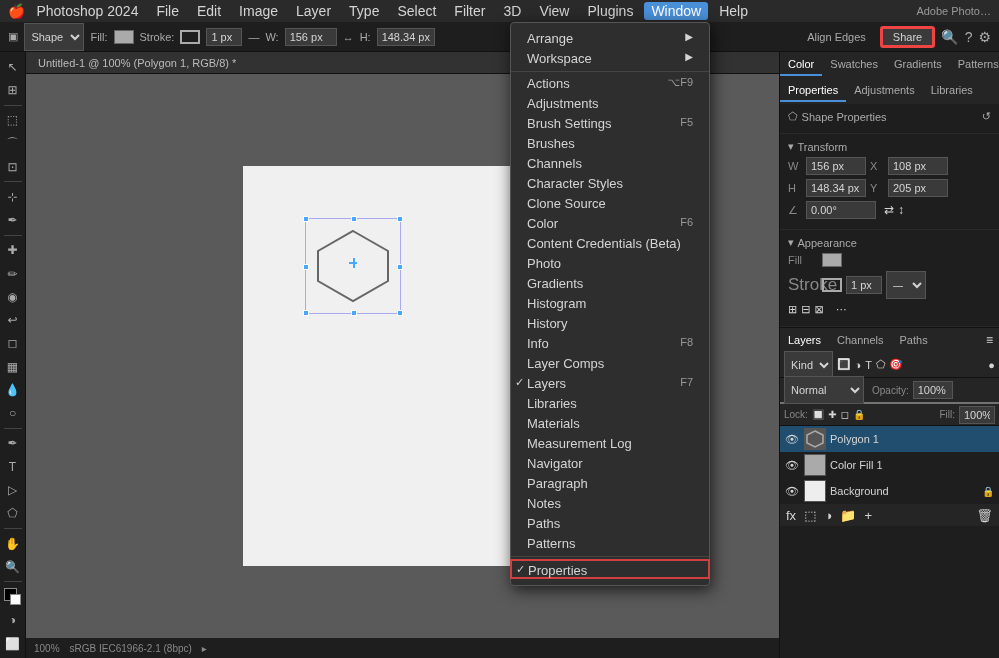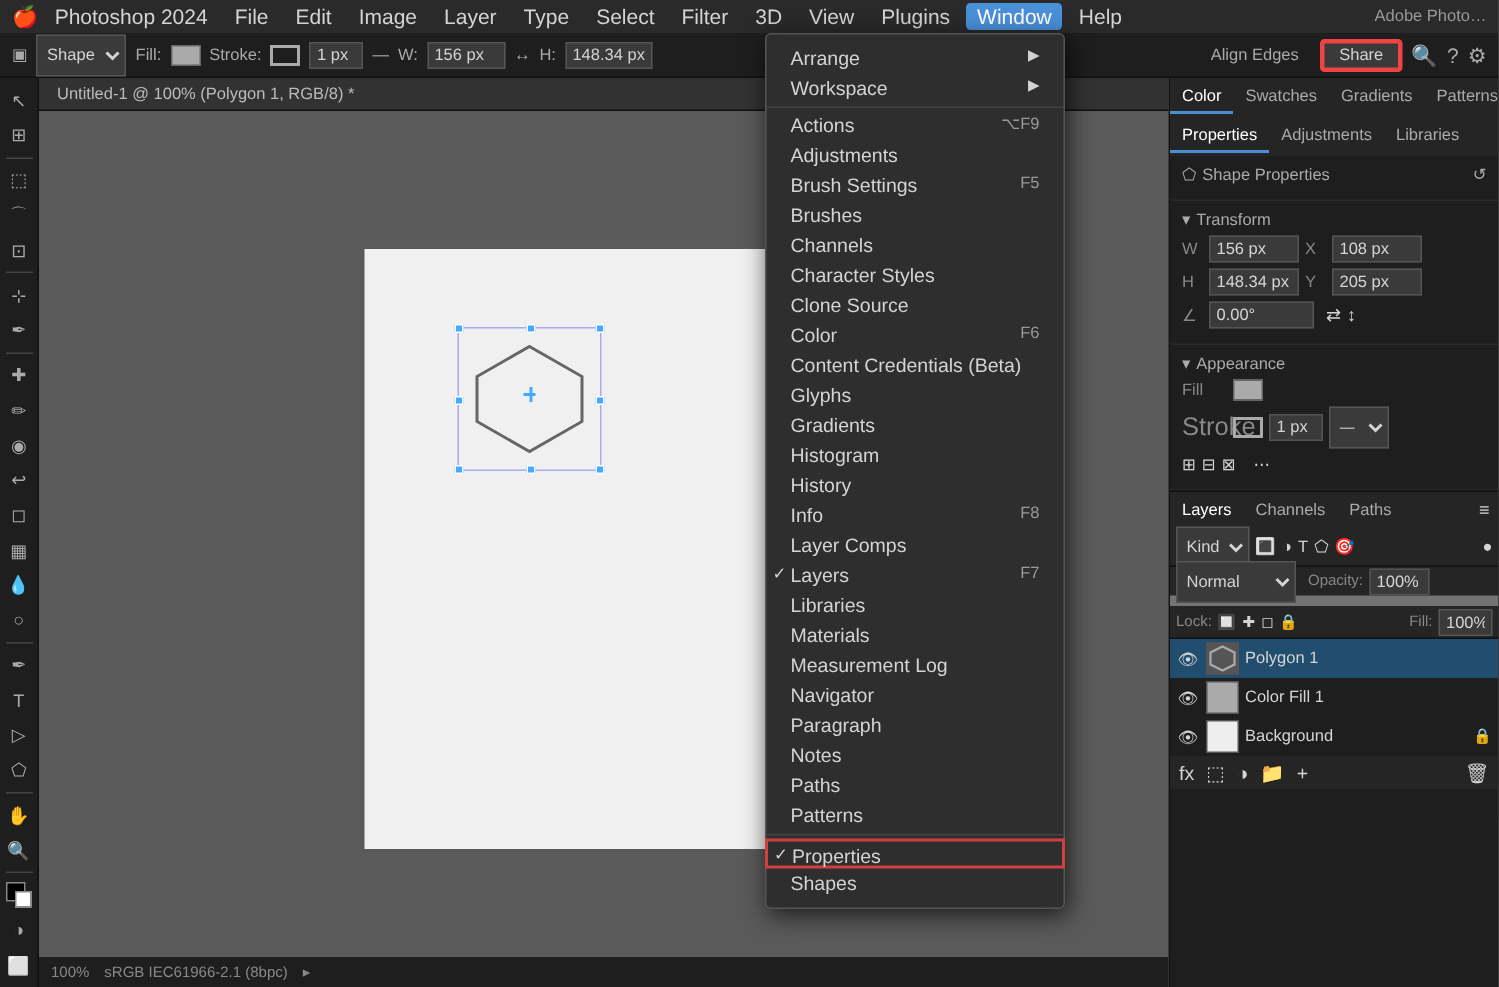--- a/index.html
+++ b/index.html
@@ -600,7 +600,7 @@
       <span>Content Credentials (Beta)</span>
     </div>
     <div class="menu-entry">
-      <span>Glyphs</span>
+      <span>Photo</span>
     </div>
     <div class="menu-entry">
       <span>Gradients</span>

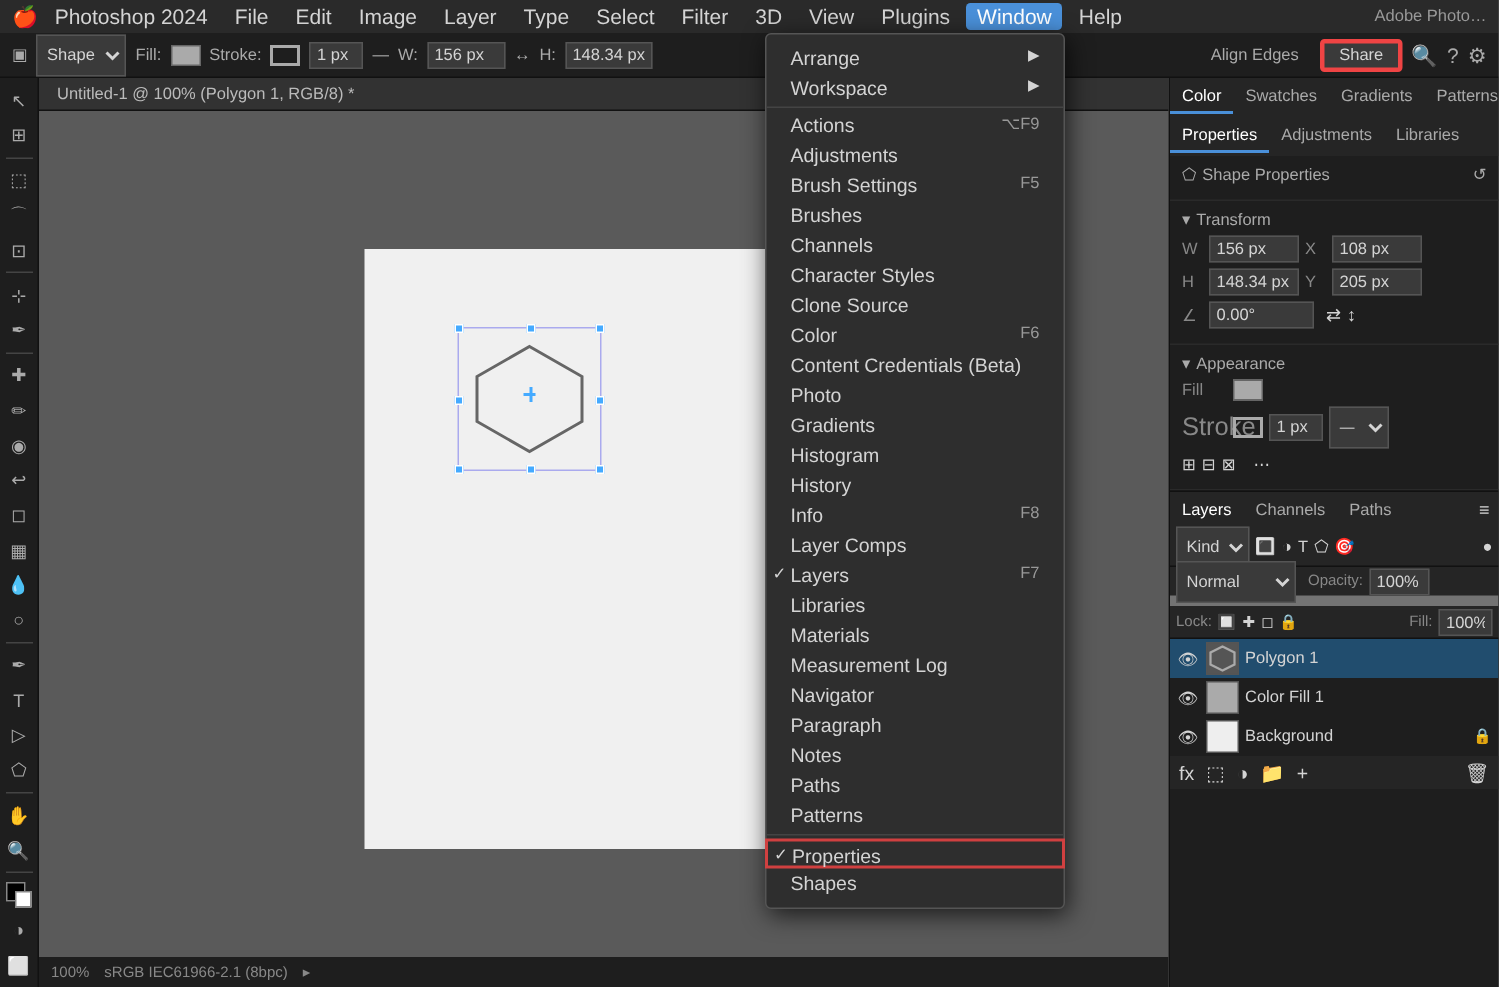--- a/index.html
+++ b/index.html
@@ -505,7 +505,7 @@
         <span style="font-size:11px;cursor:pointer;">🎯</span>
         <span style="font-size:11px;cursor:pointer;margin-left:auto;">●</span>
       </div>
-      <div class="layers-toolbar" style="border-bottom:7px solid #737373;">
+      <div class="layers-toolbar" style="border-bottom:2px solid #737373;">
         <select class="layers-select" style="width:80px;">
           <option>Normal</option>
         </select>

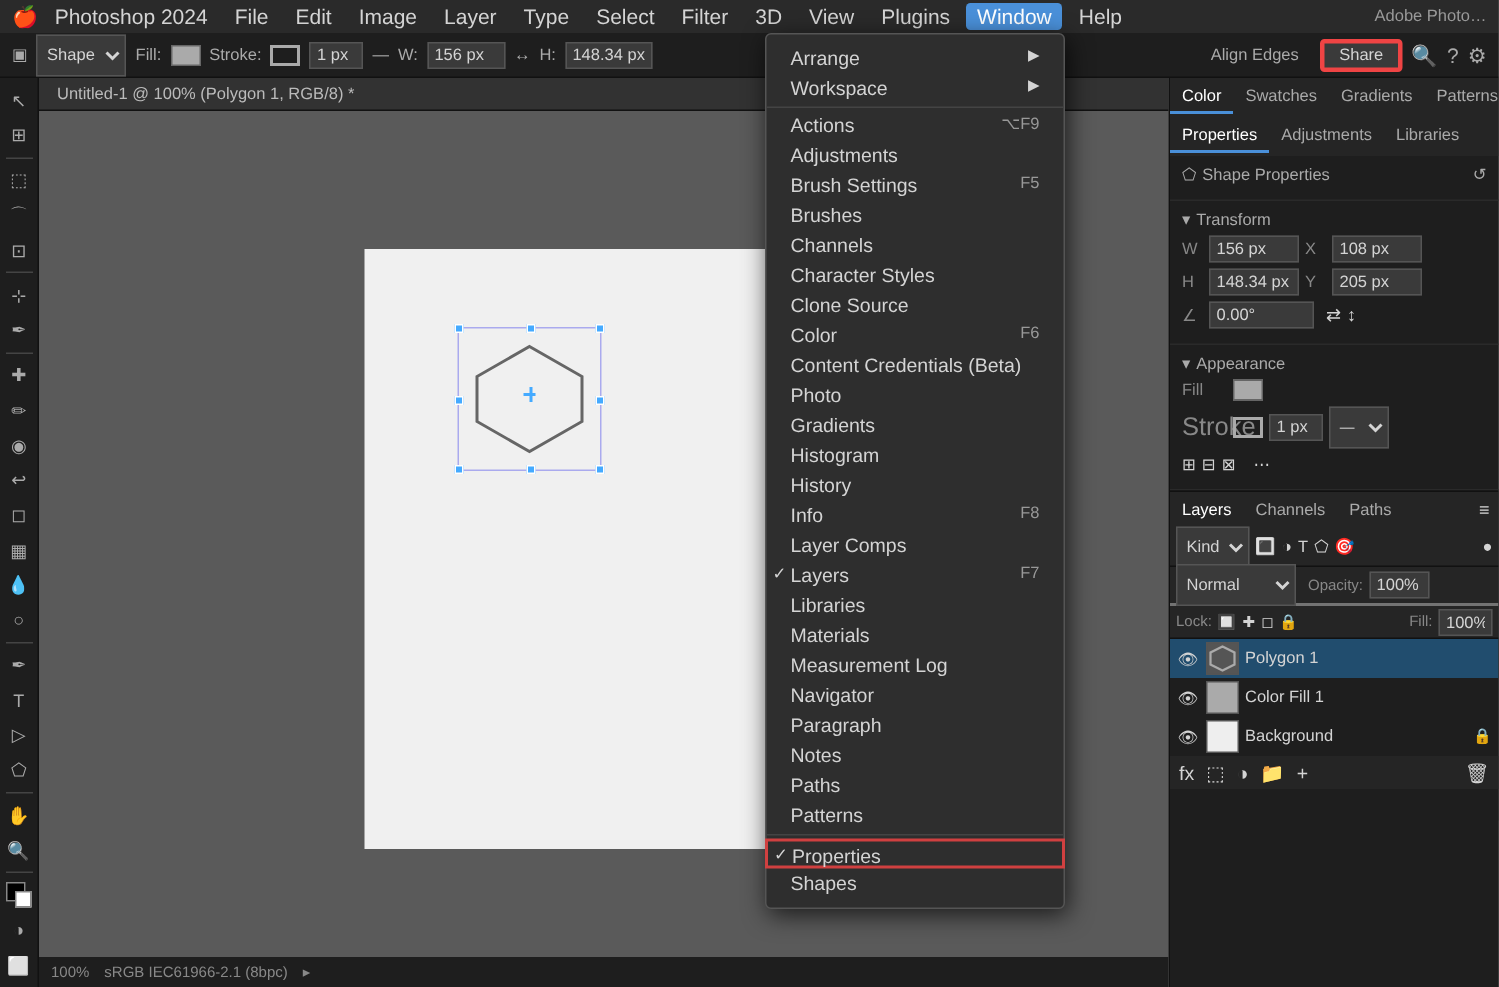--- a/index.html
+++ b/index.html
@@ -652,9 +652,6 @@
     <div class="menu-entry checked" style="border:2px solid #d04040;padding:2px 16px;margin:0 -1px;">
       <span>Properties</span>
     </div>
-    <div class="menu-entry">
-      <span>Shapes</span>
-    </div>
 
   </div>
 

